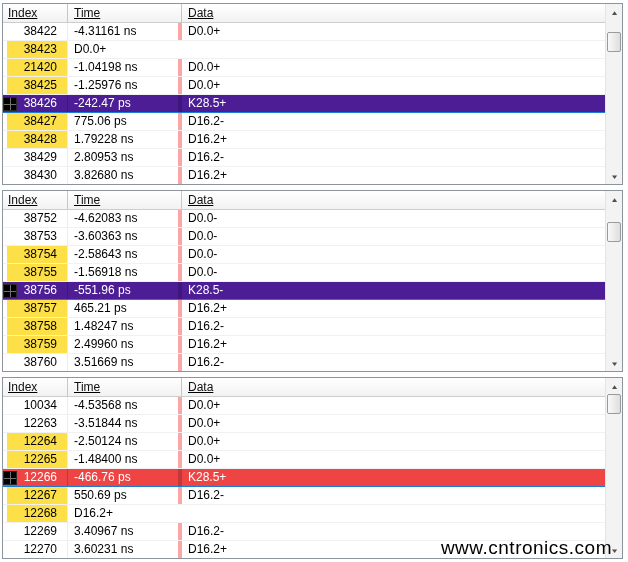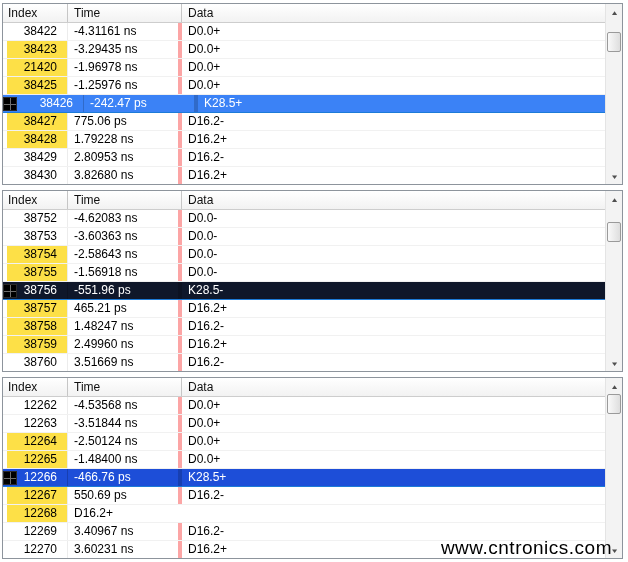--- a/index.html
+++ b/index.html
@@ -20,7 +20,7 @@
   .header{
     height:19px;display:flex;margin-right:17px;
     background:linear-gradient(#ffffff,#f2f2f2);
-    border-bottom:1px solid #cdcdcd;box-sizing:border-box;
+    border-bottom:1px solid #cdcdcd;box-sizing:border-box;text-decoration:underline;
   }
   .hcell{
     line-height:18px;padding-left:6px;box-sizing:border-box;

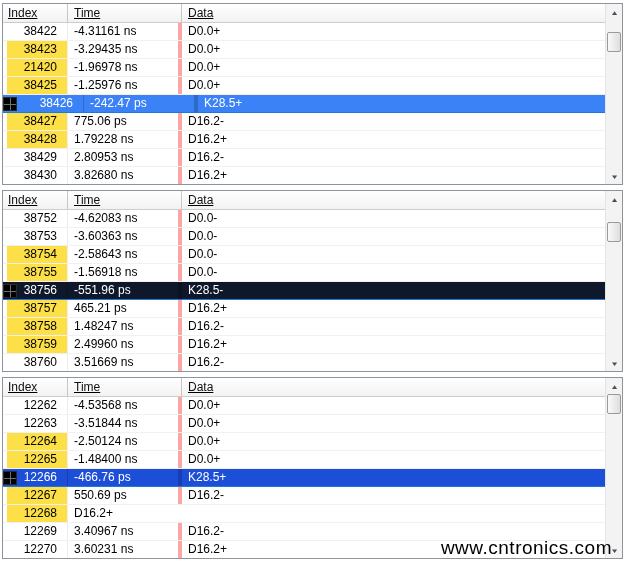--- a/index.html
+++ b/index.html
@@ -105,7 +105,6 @@
         <div class="cell c-index">
           <span class="idx-badge">38423</span>
         </div>
-        <div class="cell c-time">-3.29435 ns</div>
         <div class="cell c-data">D0.0+</div>
       </div>
       <div class="row gray">

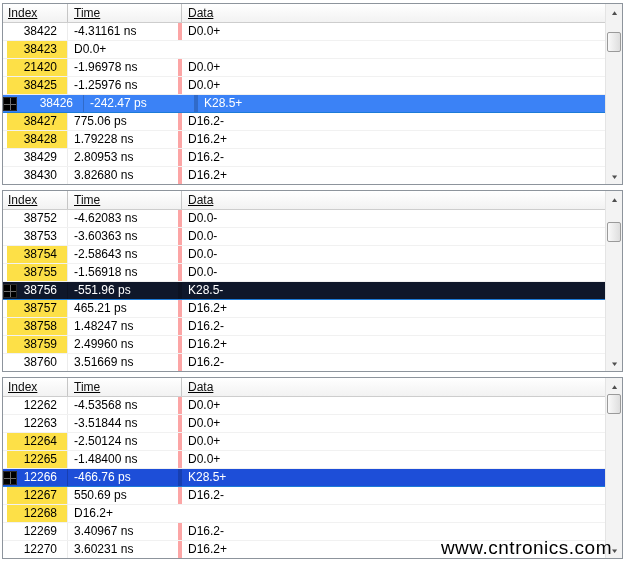--- a/index.html
+++ b/index.html
@@ -111,7 +111,7 @@
         <div class="cell c-index">
           <span class="idx-badge">21420</span>
         </div>
-        <div class="cell c-time">-1.96978 ns</div>
+        <div class="cell c-time">-1.04198 ns</div>
         <div class="cell c-data">D0.0+</div>
       </div>
       <div class="row gray">

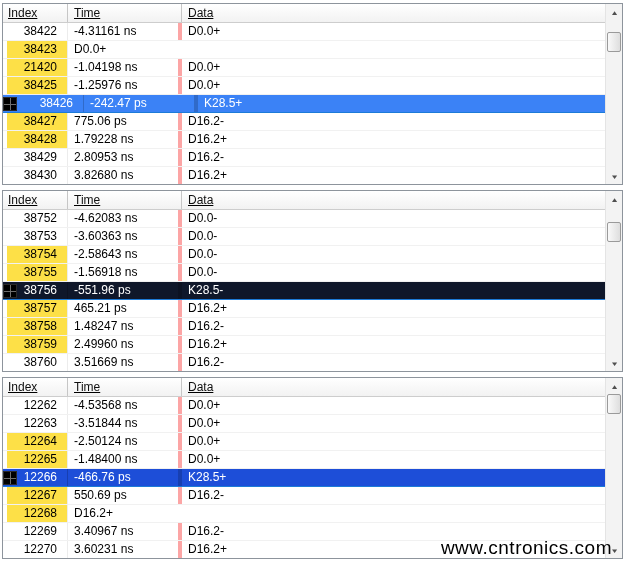--- a/index.html
+++ b/index.html
@@ -121,7 +121,7 @@
         <div class="cell c-time">-1.25976 ns</div>
         <div class="cell c-data">D0.0+</div>
       </div>
-      <div class="row selected" style="background: #3b82f6; padding-left: 16px;">
+      <div class="row selected" style="background: #4c1d95;">
         <div class="marker"></div>
         <div class="cell c-index">
           <span class="idx-badge">38426</span>

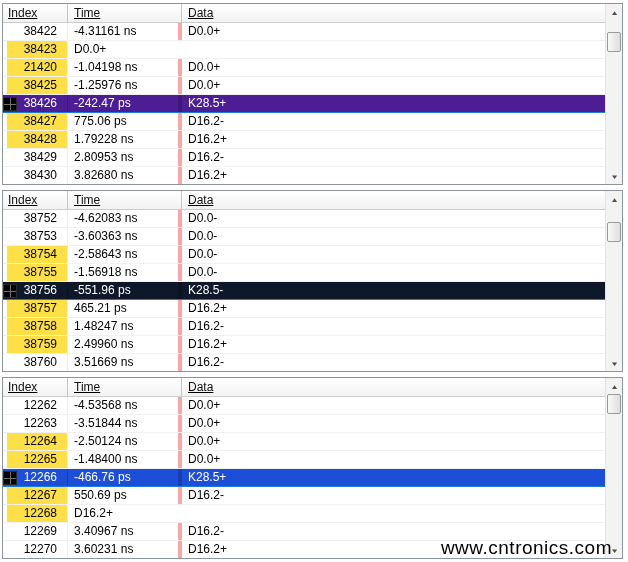--- a/index.html
+++ b/index.html
@@ -204,7 +204,7 @@
         <div class="cell c-time">-1.56918 ns</div>
         <div class="cell c-data">D0.0-</div>
       </div>
-      <div class="row selected" style="background: #0f172a;">
+      <div class="row selected" style="background: #4c1d95;">
         <div class="marker"></div>
         <div class="cell c-index">
           <span class="idx-badge">38756</span>

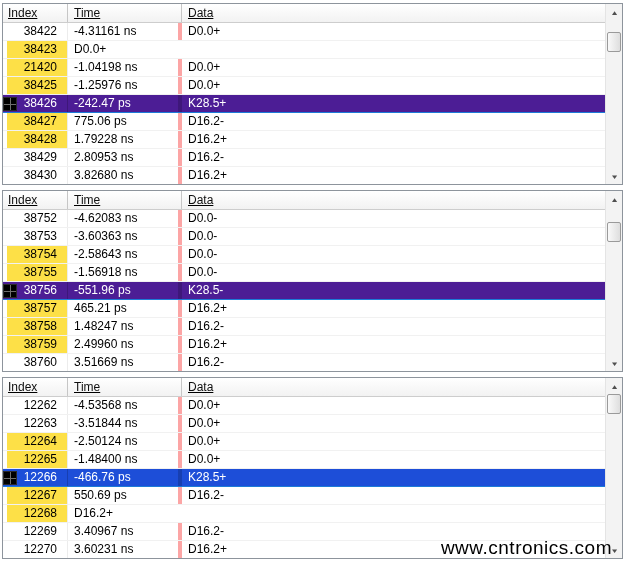--- a/index.html
+++ b/index.html
@@ -261,7 +261,7 @@
   <div class="rows">
       <div class="row normal">
         <div class="cell c-index">
-          <span class="idx-badge">12262</span>
+          <span class="idx-badge">10034</span>
         </div>
         <div class="cell c-time">-4.53568 ns</div>
         <div class="cell c-data">D0.0+</div>

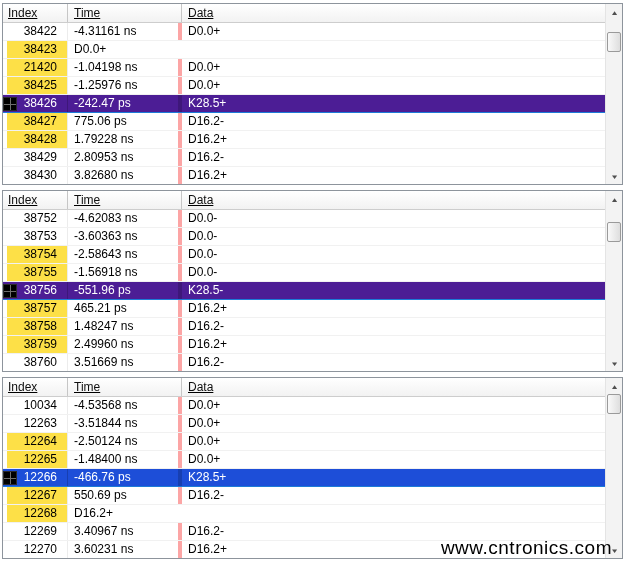--- a/index.html
+++ b/index.html
@@ -287,7 +287,7 @@
         <div class="cell c-time">-1.48400 ns</div>
         <div class="cell c-data">D0.0+</div>
       </div>
-      <div class="row selected" style="background: #1d4ed8;">
+      <div class="row selected" style="background: #ef4444;">
         <div class="marker"></div>
         <div class="cell c-index">
           <span class="idx-badge">12266</span>

